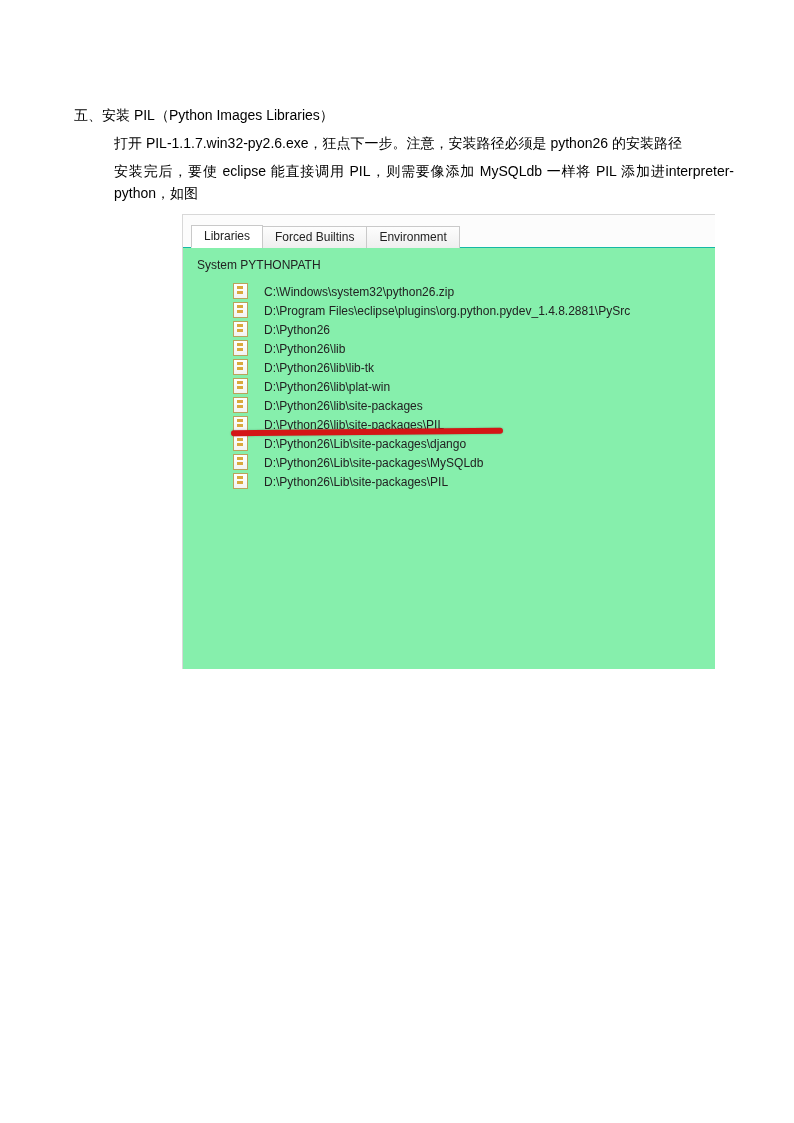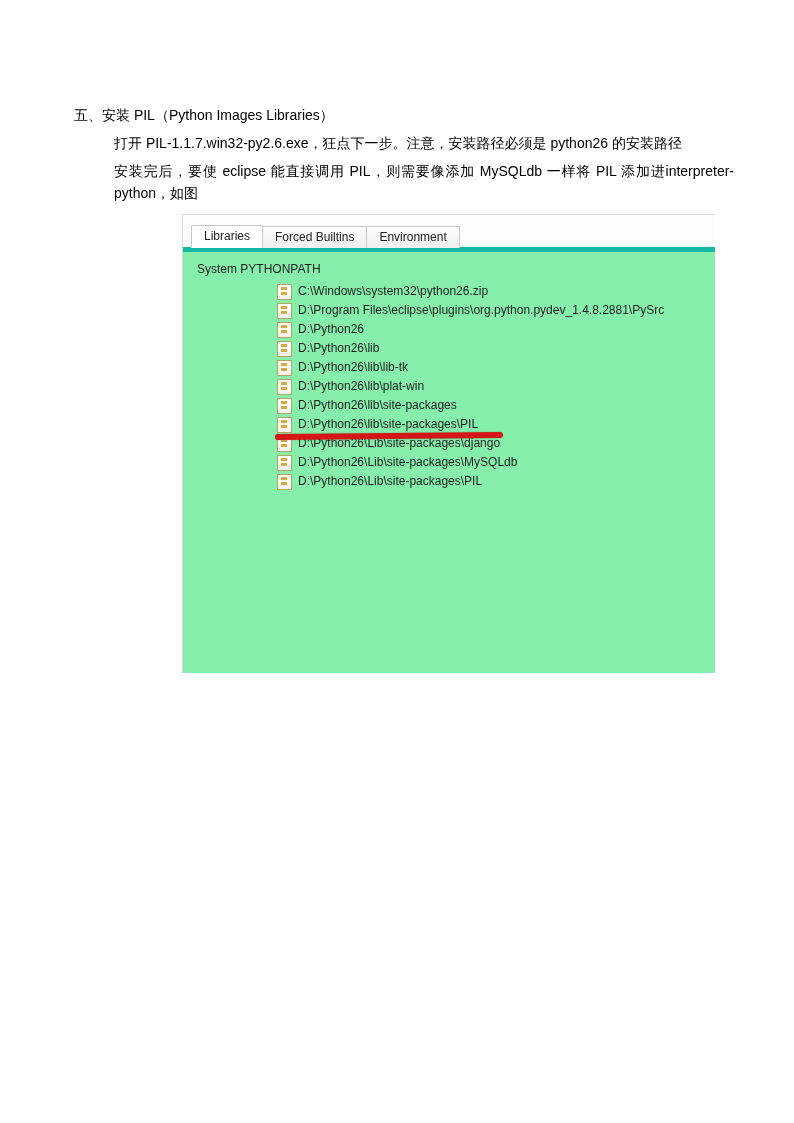--- a/index.html
+++ b/index.html
@@ -39,7 +39,7 @@
     align-items: flex-end;
     padding: 6px 0 0 8px;
     height: 26px;
-    border-bottom: 5px solid #14b8a6;
+    border-bottom: 1px solid #14b8a6;
   }
   .tab {
     padding: 3px 12px 4px 12px;

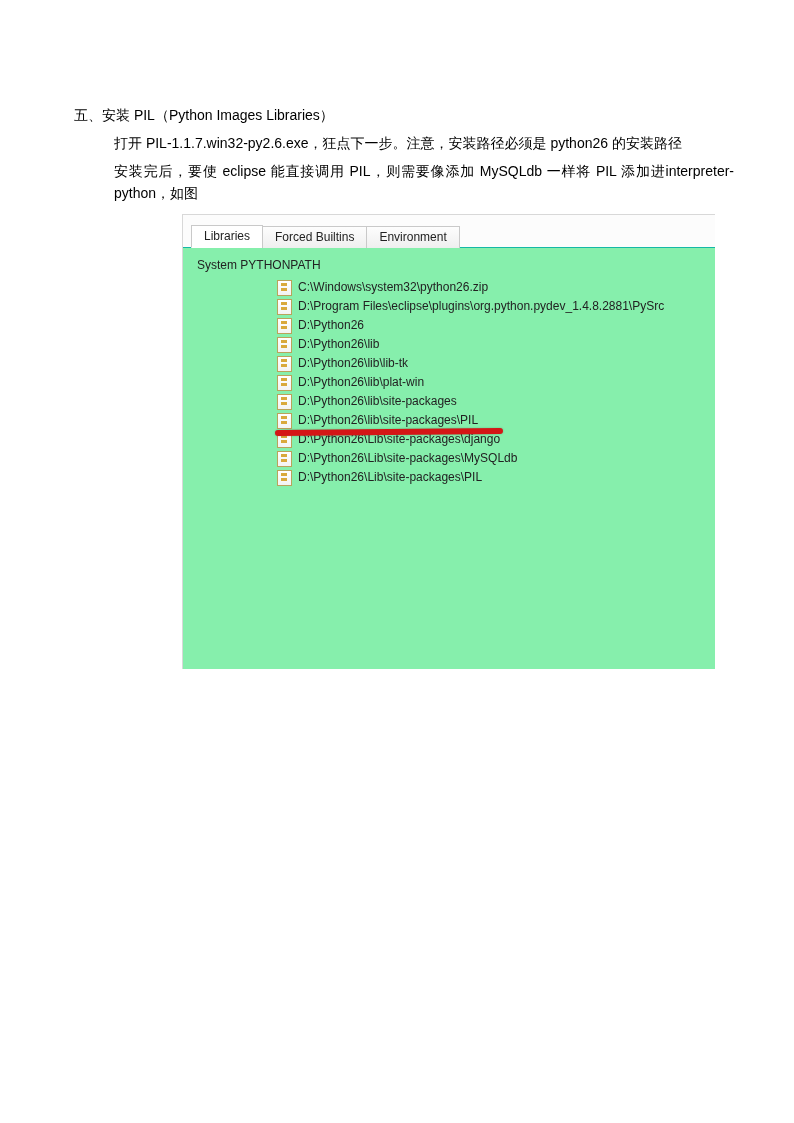--- a/index.html
+++ b/index.html
@@ -77,12 +77,11 @@
   }
   .tree-item {
     display: flex;
-    align-items: flex-start;
-    gap: 6px;
+    align-items: flex-end;
+    gap: 16px;
     height: 19px;
     position: relative;
     white-space: nowrap;
-    margin-left: 44px;
   }
   .tree-list .tree-item.t8::after{
     content:"";

